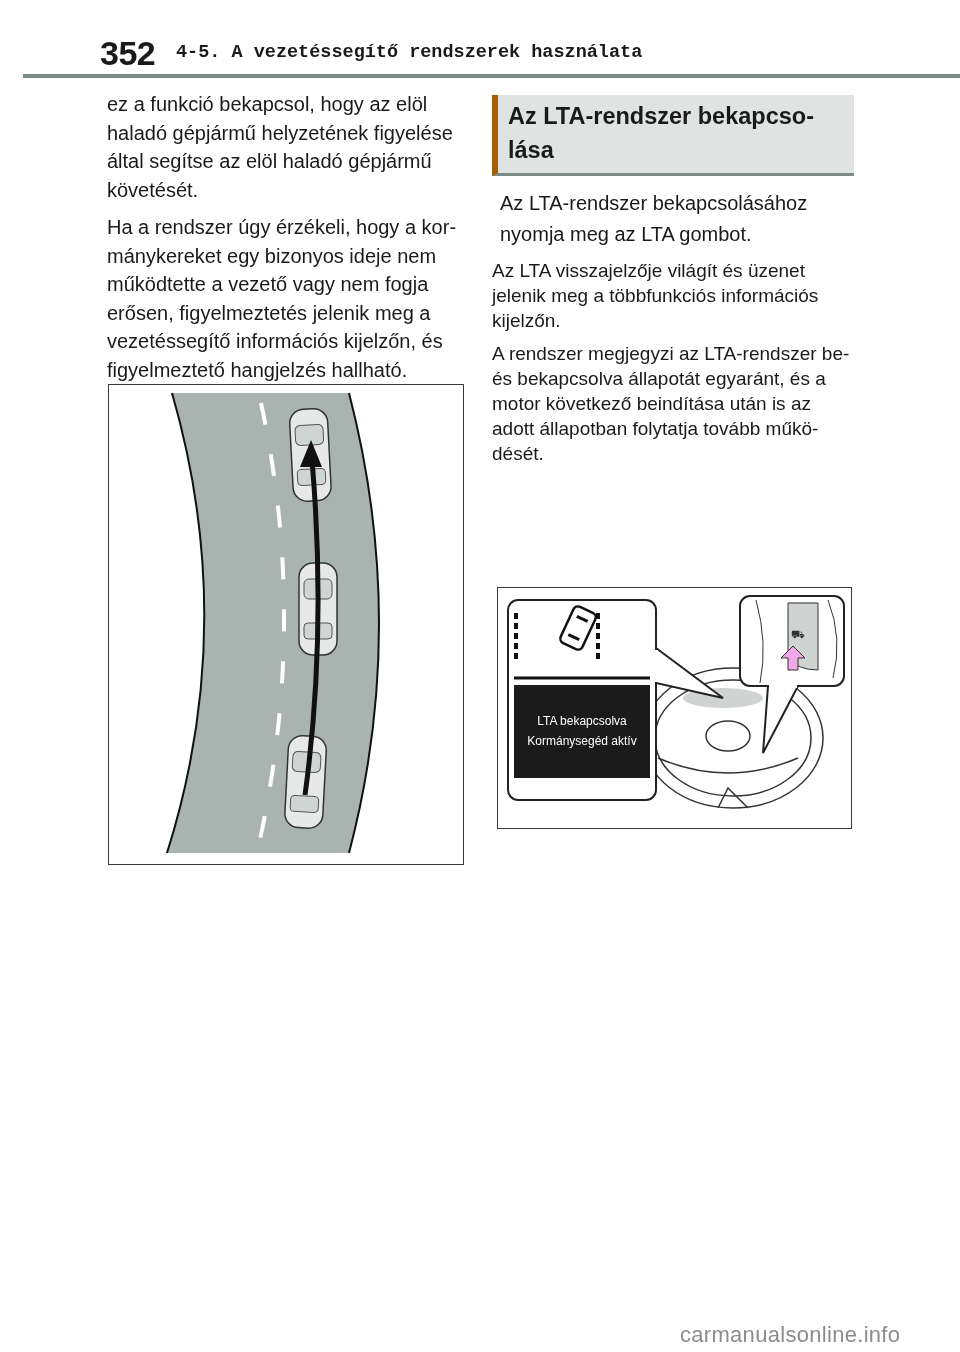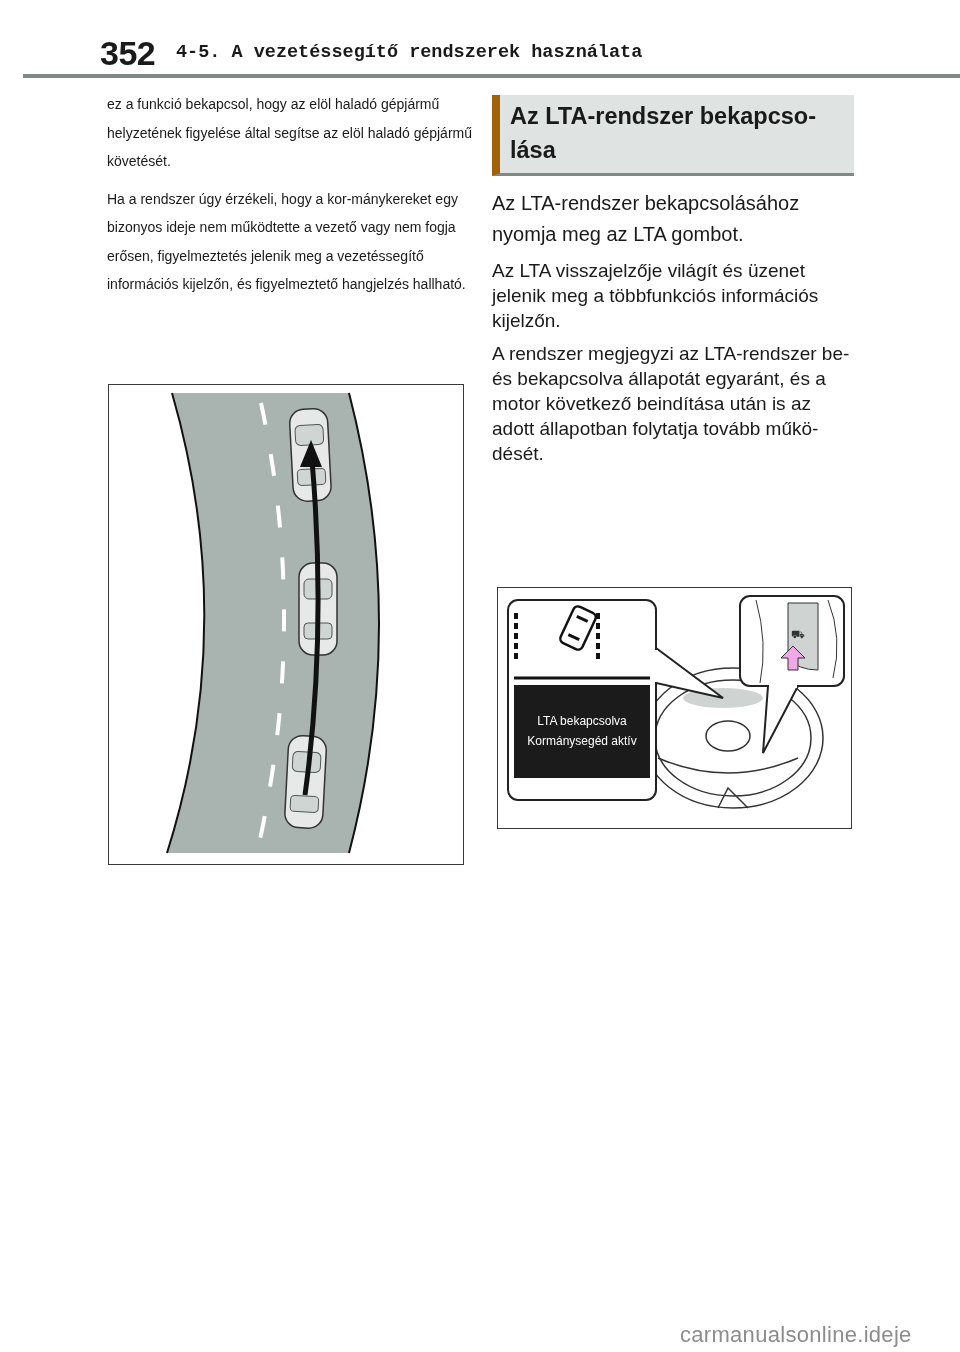--- a/index.html
+++ b/index.html
@@ -11,7 +11,7 @@
   .rule { position:absolute; left:0; top:74px; width:960px; height:4px; background:#7d8a86; }
 
   .col-left { position:absolute; left:107px; top:90px; width:365px; }
-  .col-left p { margin:0 0 9px 0; font-size:14px; line-height:28.5px; }
+  .col-left p { margin:0 0 9px 0; font-size:20px; line-height:28.5px; }
 
   .col-right { position:absolute; left:492px; top:95px; width:362px; }
   .heading-box { background:#dfe3e2; border-left:8px solid #a16207; border-bottom:3px solid #7d8a86;

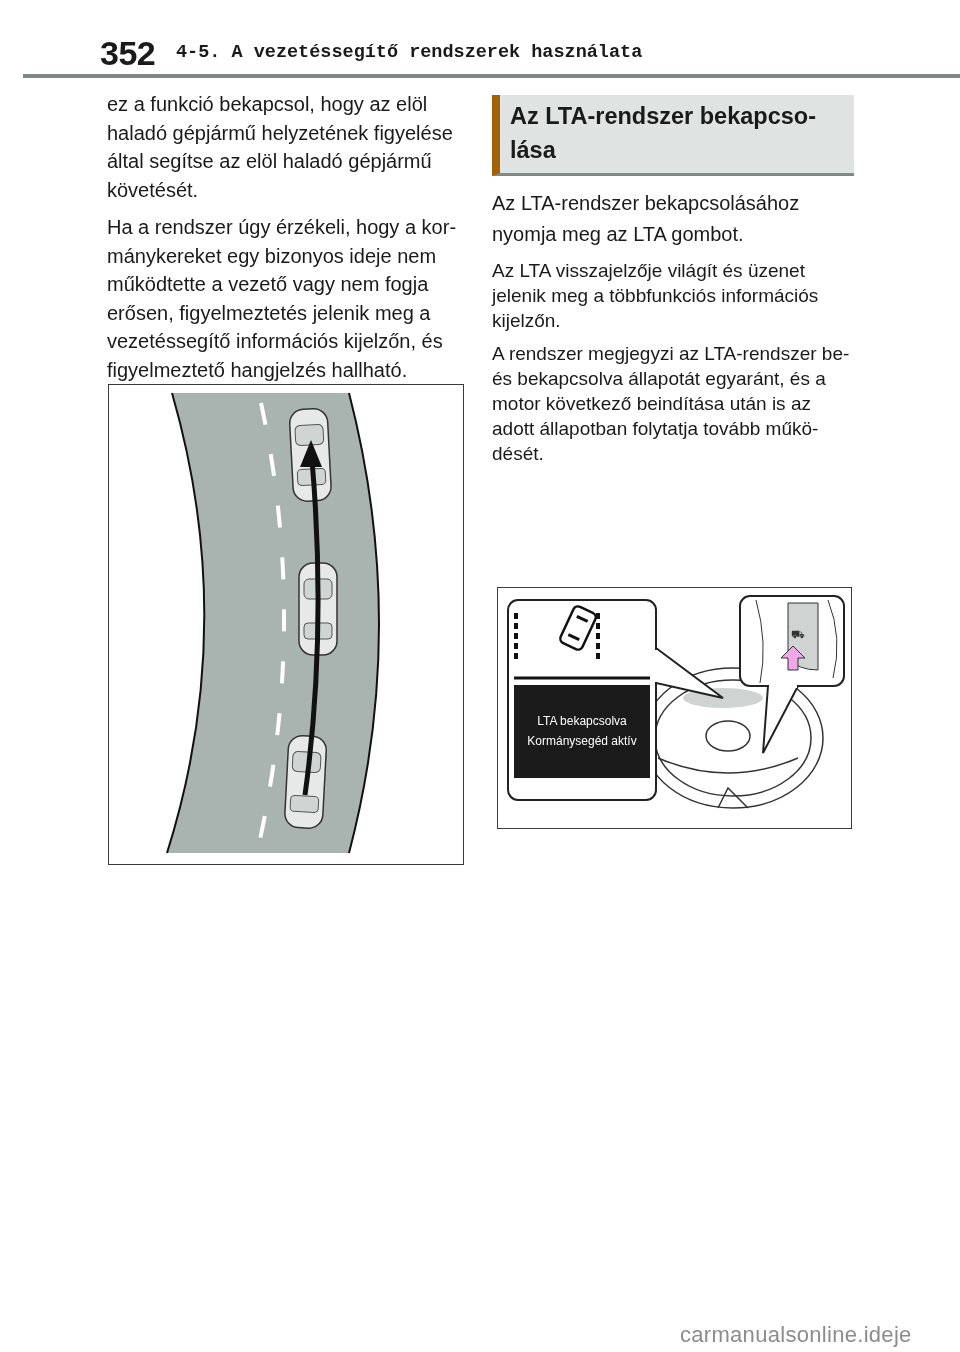--- a/index.html
+++ b/index.html
@@ -14,7 +14,7 @@
   .col-left p { margin:0 0 9px 0; font-size:20px; line-height:28.5px; }
 
   .col-right { position:absolute; left:492px; top:95px; width:362px; }
-  .heading-box { background:#dfe3e2; border-left:8px solid #a16207; border-bottom:3px solid #7d8a86;
+  .heading-box { background:#dfe3e2; border-left:6px solid #a16207; border-bottom:3px solid #7d8a86;
                  padding:4px 10px 6px 10px; font-weight:bold; font-size:23.5px; line-height:34px; }
   .lead { font-size:20px; line-height:31px; margin:12px 0 8px 0; }
   .body { font-size:19px; line-height:25px; margin:0 0 8px 0; }

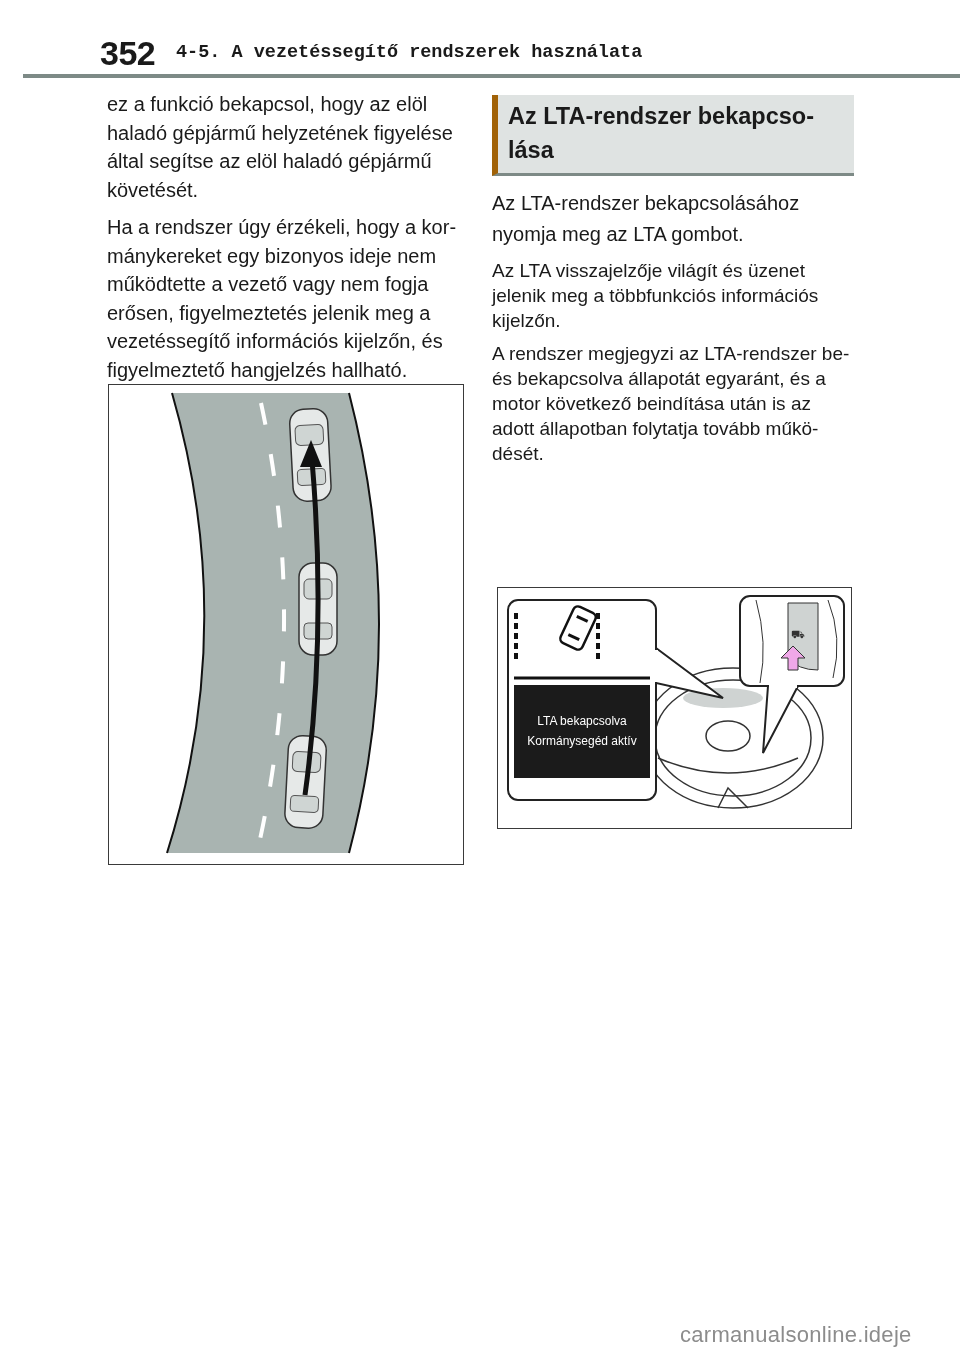--- a/index.html
+++ b/index.html
@@ -16,7 +16,7 @@
   .col-right { position:absolute; left:492px; top:95px; width:362px; }
   .heading-box { background:#dfe3e2; border-left:6px solid #a16207; border-bottom:3px solid #7d8a86;
                  padding:4px 10px 6px 10px; font-weight:bold; font-size:23.5px; line-height:34px; }
-  .lead { font-size:20px; line-height:31px; margin:12px 0 8px 0; }
+  .lead { font-size:20px; line-height:31px; margin:12px 0 8px 8px; }
   .body { font-size:19px; line-height:25px; margin:0 0 8px 0; }
 
   .fig { position:absolute; border:1.5px solid #3a3a3a; background:#fff; }

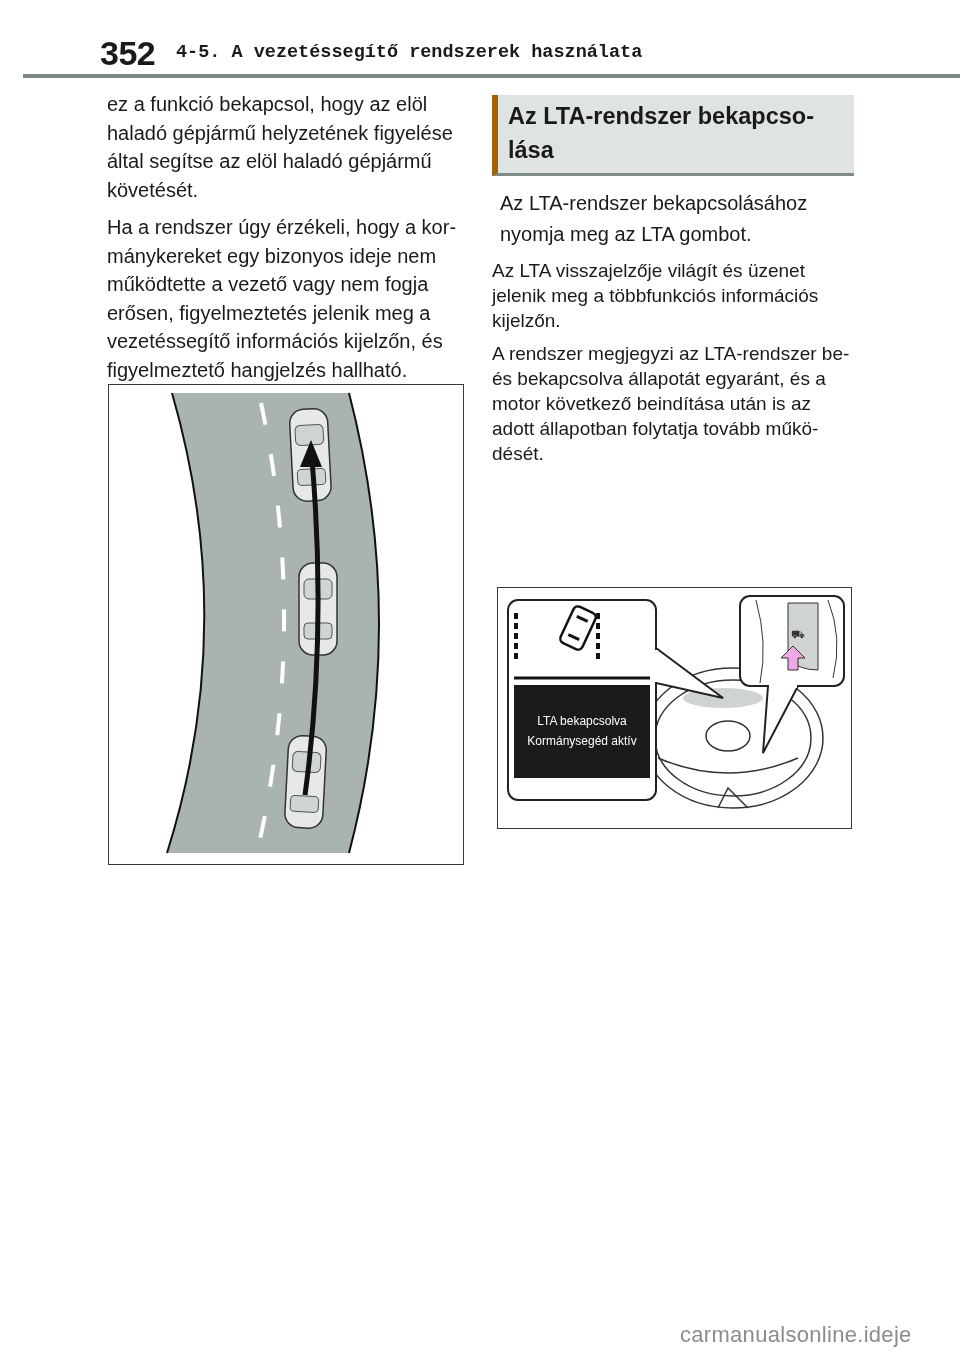--- a/index.html
+++ b/index.html
@@ -112,6 +112,6 @@
   </svg>
 </div>
 
-<div class="watermark">carmanualsonline.ideje</div>
+<div class="watermark">carmanualsonline.info</div>
 
 </body></html>

